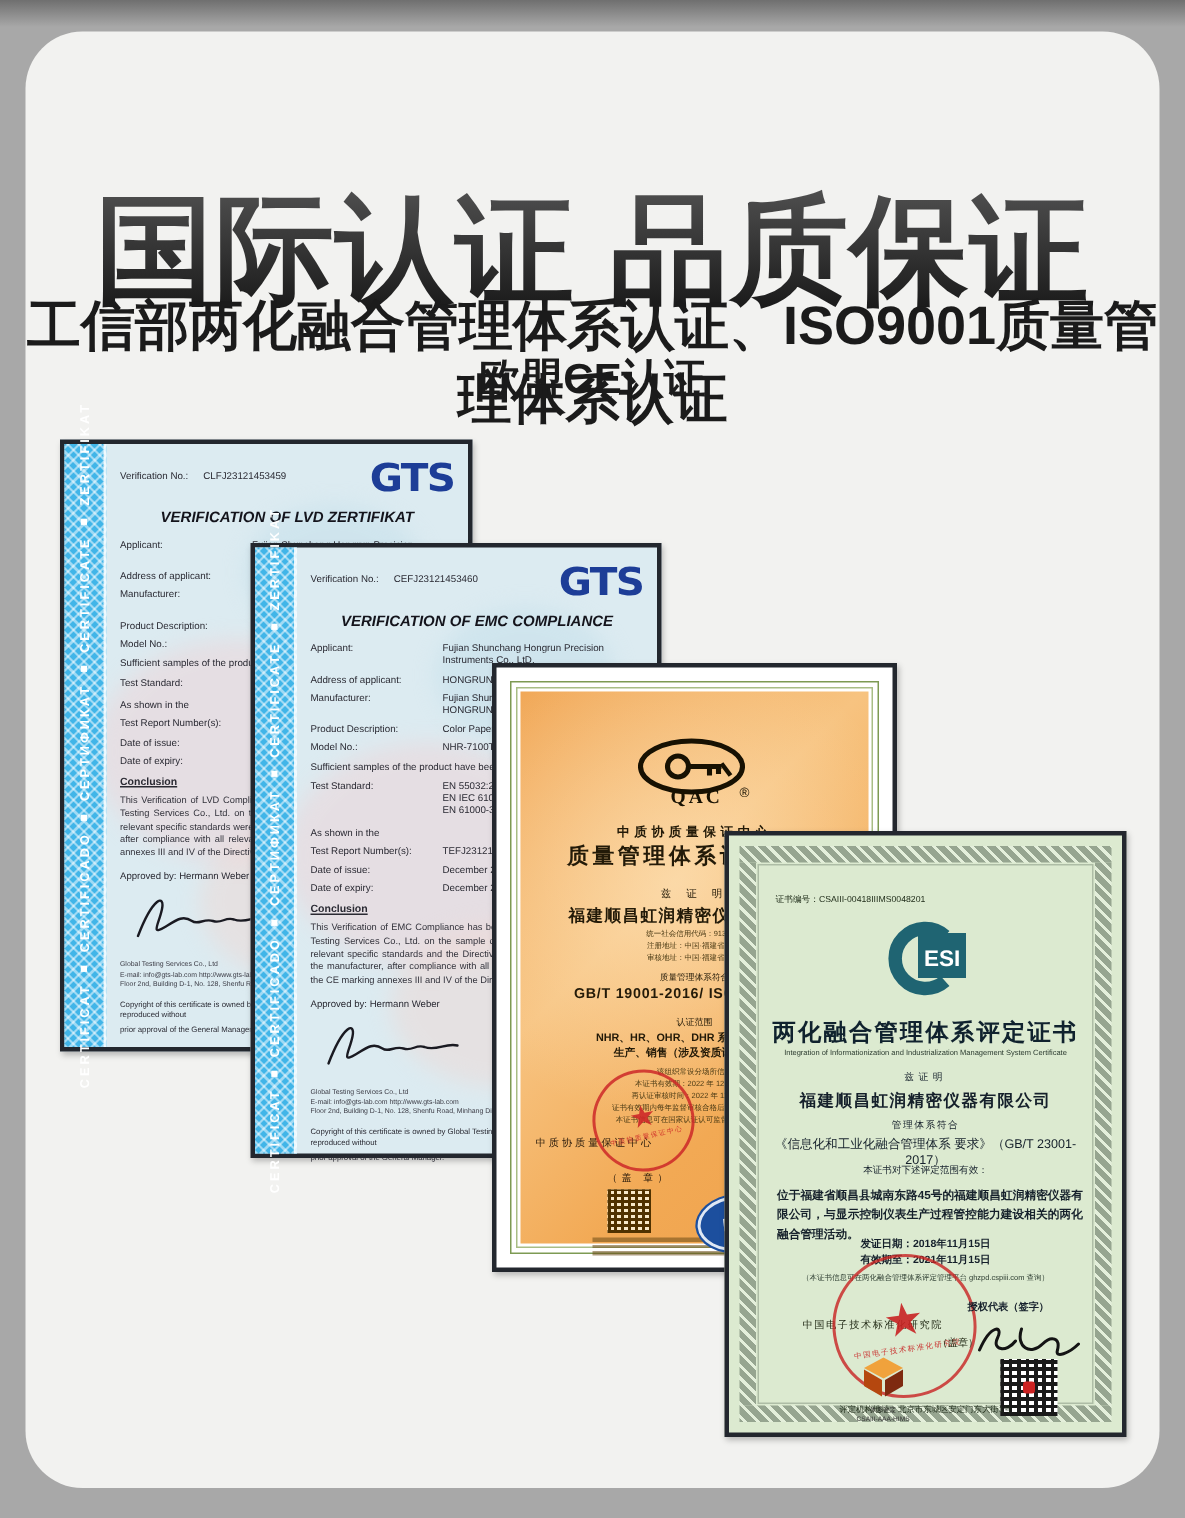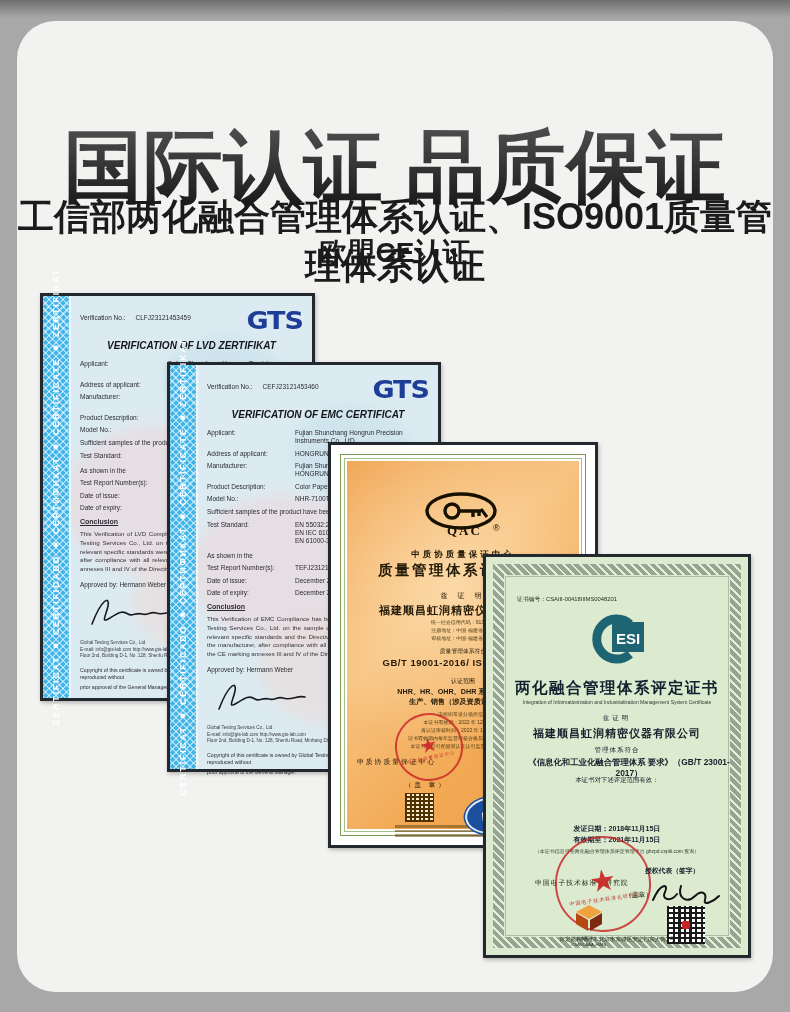--- a/index.html
+++ b/index.html
@@ -212,7 +212,7 @@
         <b>Verification No.:</b><span>CEFJ23121453460</span>
       </div>
       <div class="gtslogo">GTS</div>
-      <div class="gtitle">VERIFICATION OF EMC CERTIFICAT</div>
+      <div class="gtitle">VERIFICATION OF EMC COMPLIANCE</div>
       <div class="fields">
         <div class="frow">
             <span class="lab">Applicant:</span>

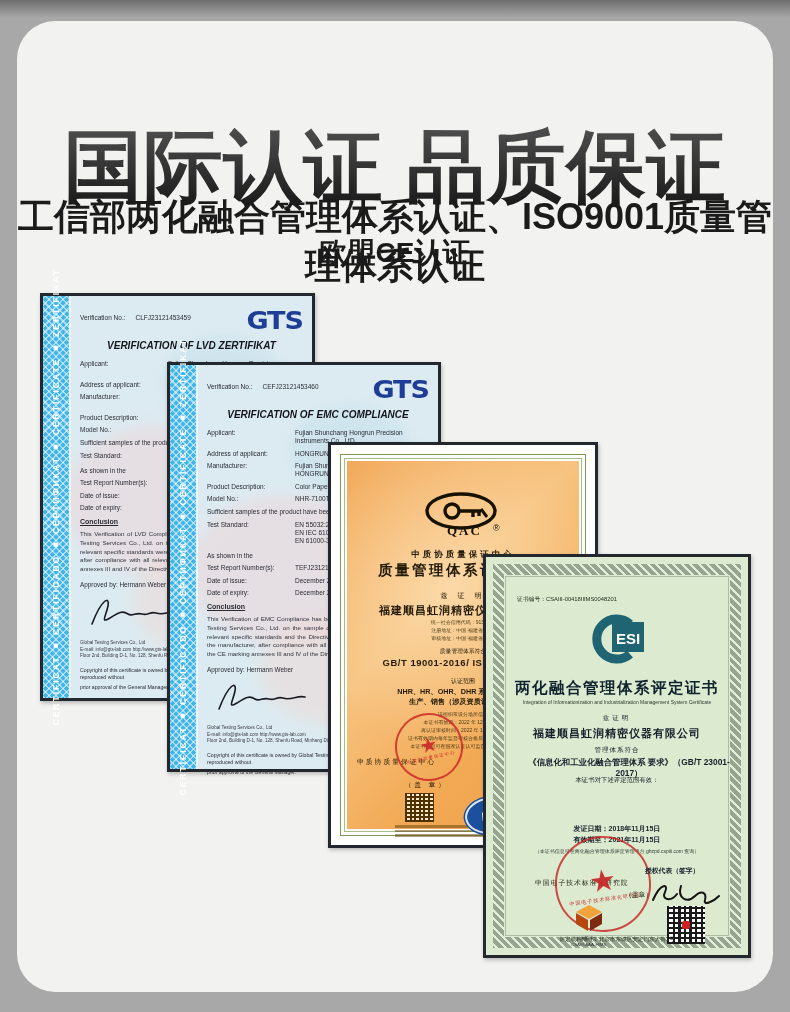--- a/index.html
+++ b/index.html
@@ -99,7 +99,7 @@
   .cesi-hereby{top:136px;font-size:6.5px;letter-spacing:3px;}
   .cesi-company{top:148px;font-size:11px;font-weight:900;letter-spacing:1px;}
   .cesi-conform{top:168px;font-size:6.5px;letter-spacing:1px;}
-  .cesi-std{top:179px;font-size:8.4px;font-weight:700;padding-left:12px;}
+  .cesi-std{top:179px;font-size:8.4px;font-weight:400;}
   .cesi-scopelab{top:198px;font-size:6.4px;}
   .cesi-scope{top:212px;left:11px;width:204px;font-size:7.8px;font-weight:900;line-height:13px;text-align:justify;position:absolute;}
   .cesi-issue{top:246px;font-size:7px;font-weight:700;}

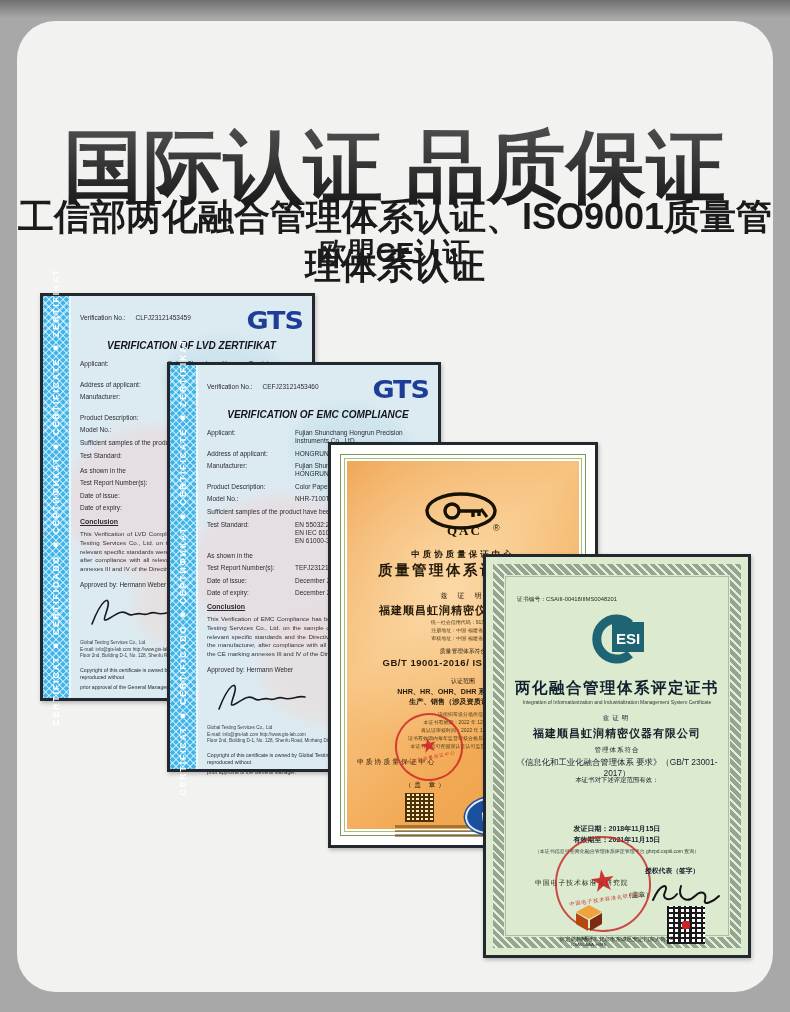--- a/index.html
+++ b/index.html
@@ -341,6 +341,7 @@
       <div class="cesi-c cesi-conform">管理体系符合</div>
       <div class="cesi-c cesi-std">《信息化和工业化融合管理体系 要求》（GB/T 23001-2017）</div>
       <div class="cesi-c cesi-scopelab">本证书对下述评定范围有效：</div>
+      <div class="cesi-scope">位于福建省顺昌县城南东路45号的福建顺昌虹润精密仪器有限公司，与显示控制仪表生产过程管控能力建设相关的两化融合管理活动。</div>
       <div class="cesi-c cesi-issue">发证日期：2018年11月15日</div>
       <div class="cesi-c cesi-expiry">有效期至：2021年11月15日</div>
       <div class="cesi-c cesi-note">（本证书信息可在两化融合管理体系评定管理平台 ghzpd.cspiii.com 查询）</div>

